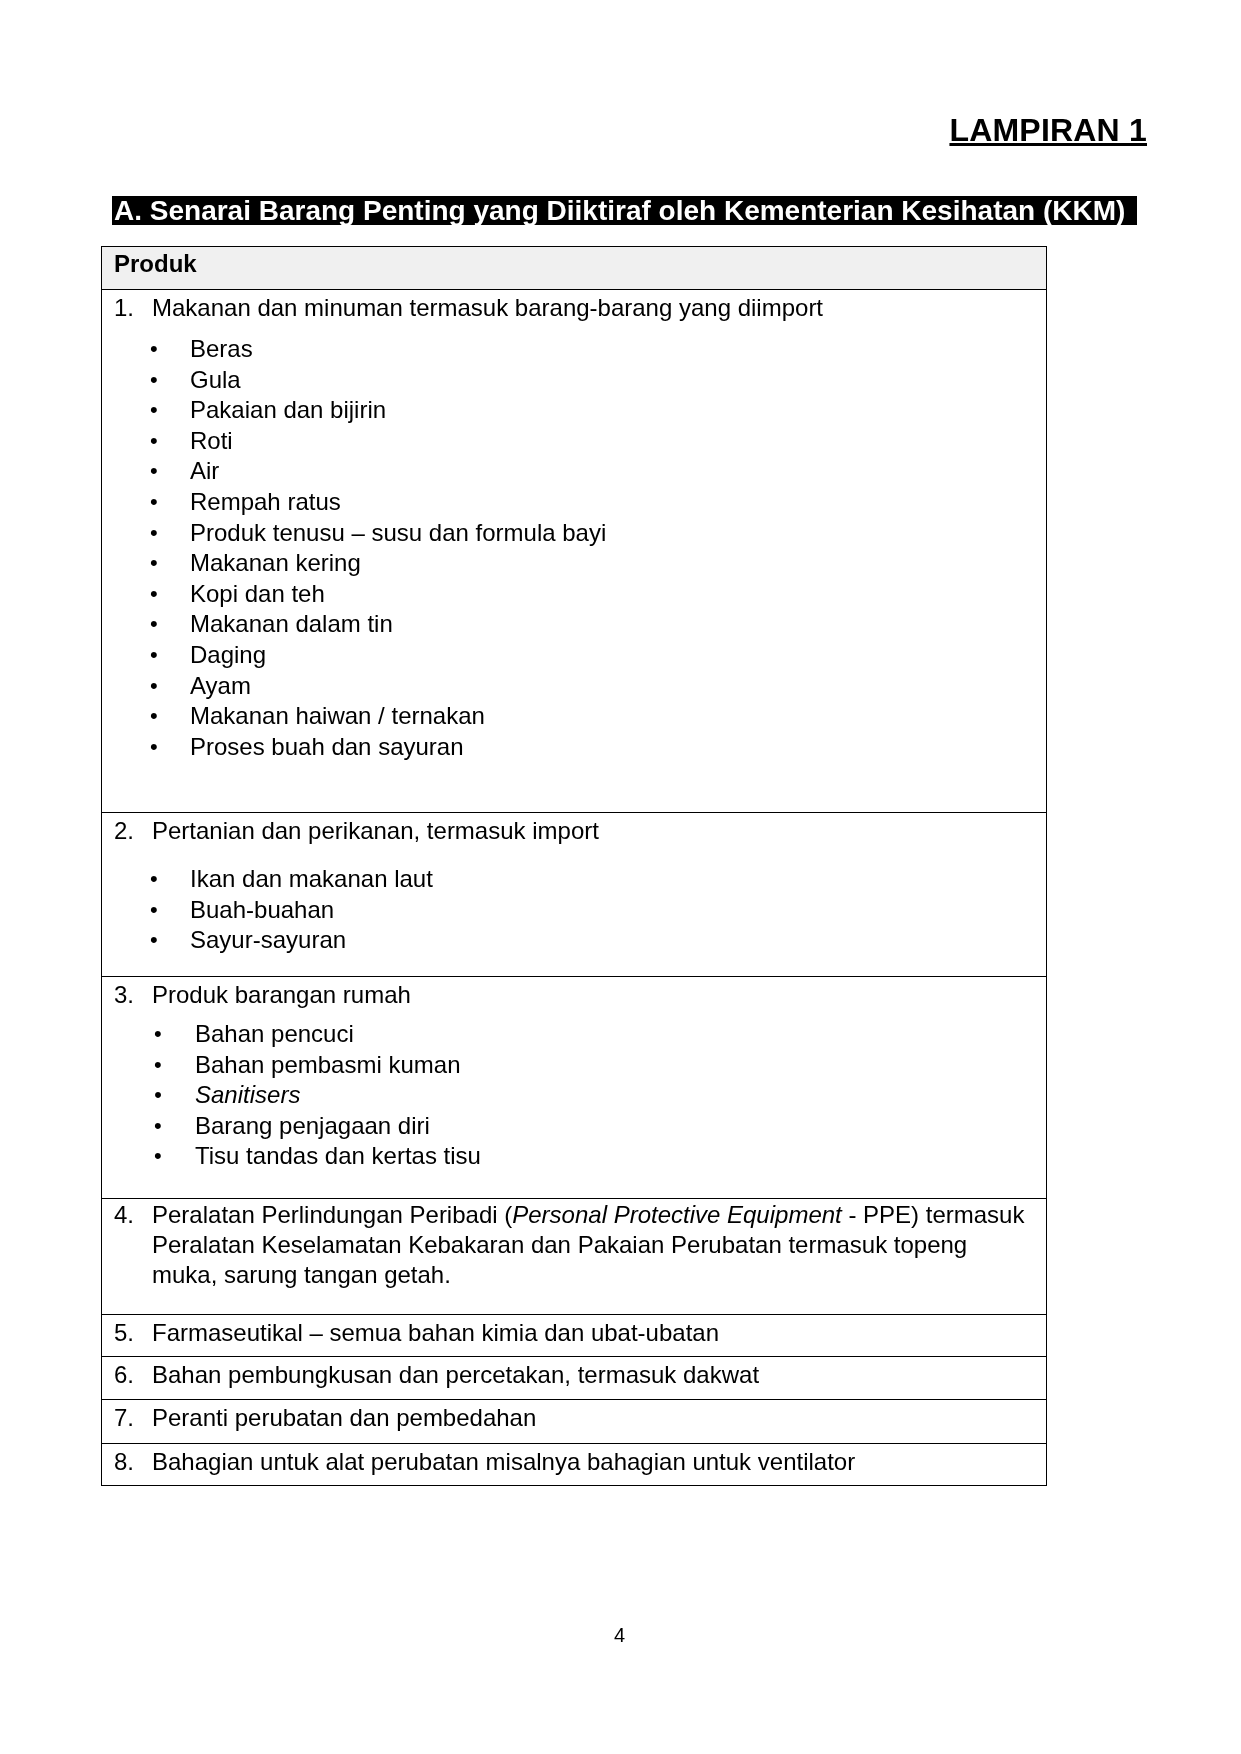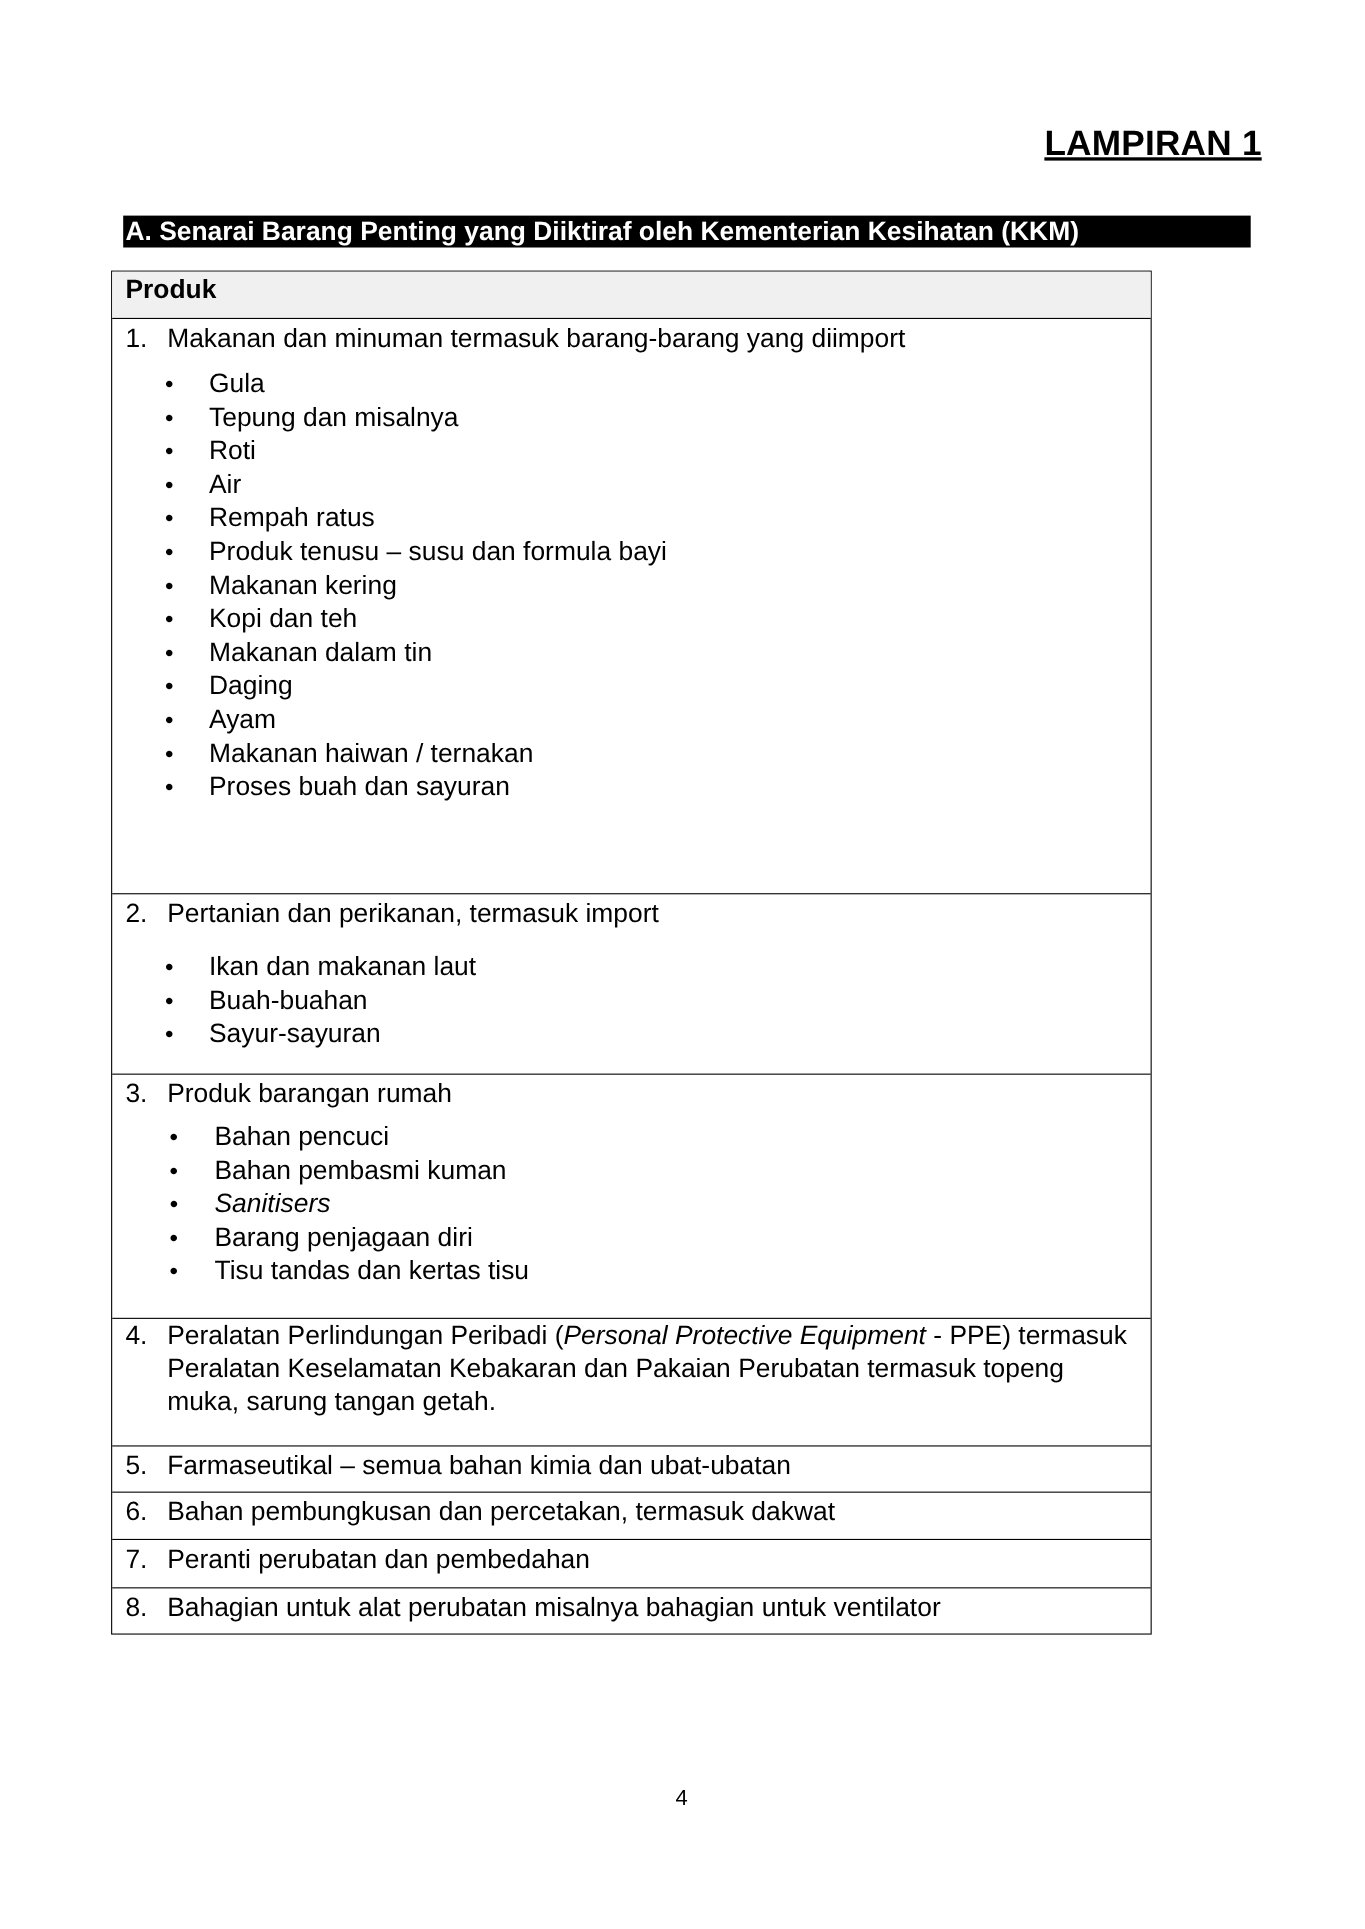--- a/index.html
+++ b/index.html
@@ -5,7 +5,7 @@
     html, body { margin:0; padding:0; background:#ffffff; }
     body { width:1241px; height:1754px; position:relative; font-family:"Liberation Sans", sans-serif; color:#000; overflow:hidden; }
     .lampiran { position:absolute; right:94px; top:112px; font-size:32px; font-weight:bold; letter-spacing:0.2px;text-decoration:underline; }
-    .section-bar { position:absolute; left:112px; top:196px; width:1025px; height:29px; background:#000; color:#fff; font-size:24px; font-weight:bold; line-height:29px; white-space:nowrap; box-sizing:border-box; padding-left:2px; }
+    .section-bar { position:absolute; left:112px; top:196px; width:1025px; height:29px; background:#000; color:#fff; font-size:28px; font-weight:bold; line-height:29px; white-space:nowrap; box-sizing:border-box; padding-left:2px; }
     .tbl { position:absolute; left:101px; top:246px; width:946px; border:1.5px solid #000; box-sizing:border-box; }
     .row { border-top:1.5px solid #000; box-sizing:border-box; position:relative; }
     .row:first-child { border-top:none; }

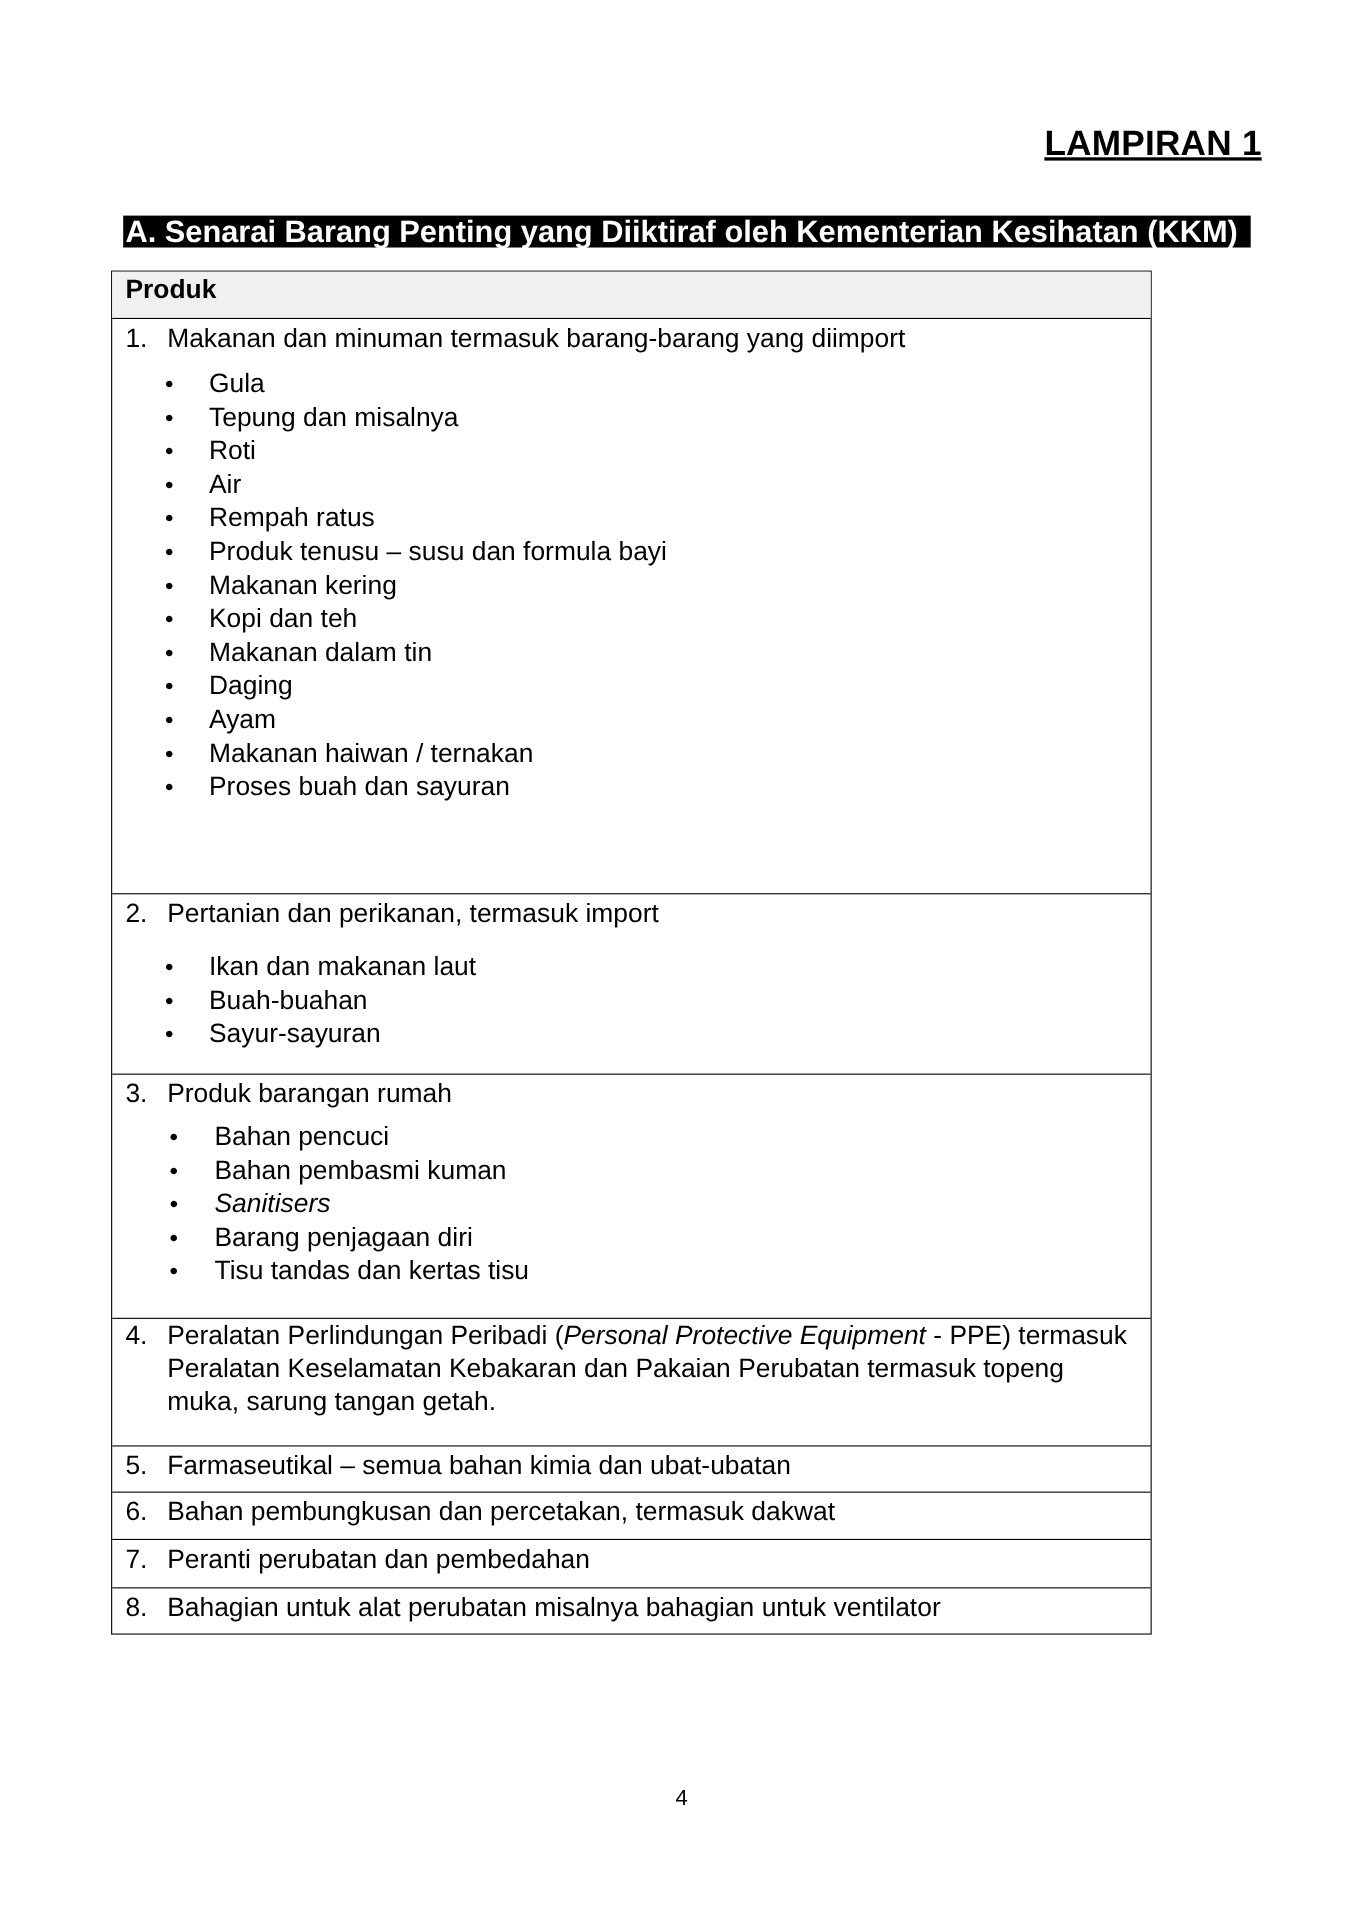--- a/index.html
+++ b/index.html
@@ -37,6 +37,7 @@
       <span class="txt">Makanan dan minuman termasuk barang-barang yang diimport</span>
     </div>
     <ul style="margin-top:11px;">
+      <li>Beras</li>
       <li>Gula</li>
       <li>Tepung dan misalnya</li>
       <li>Roti</li>

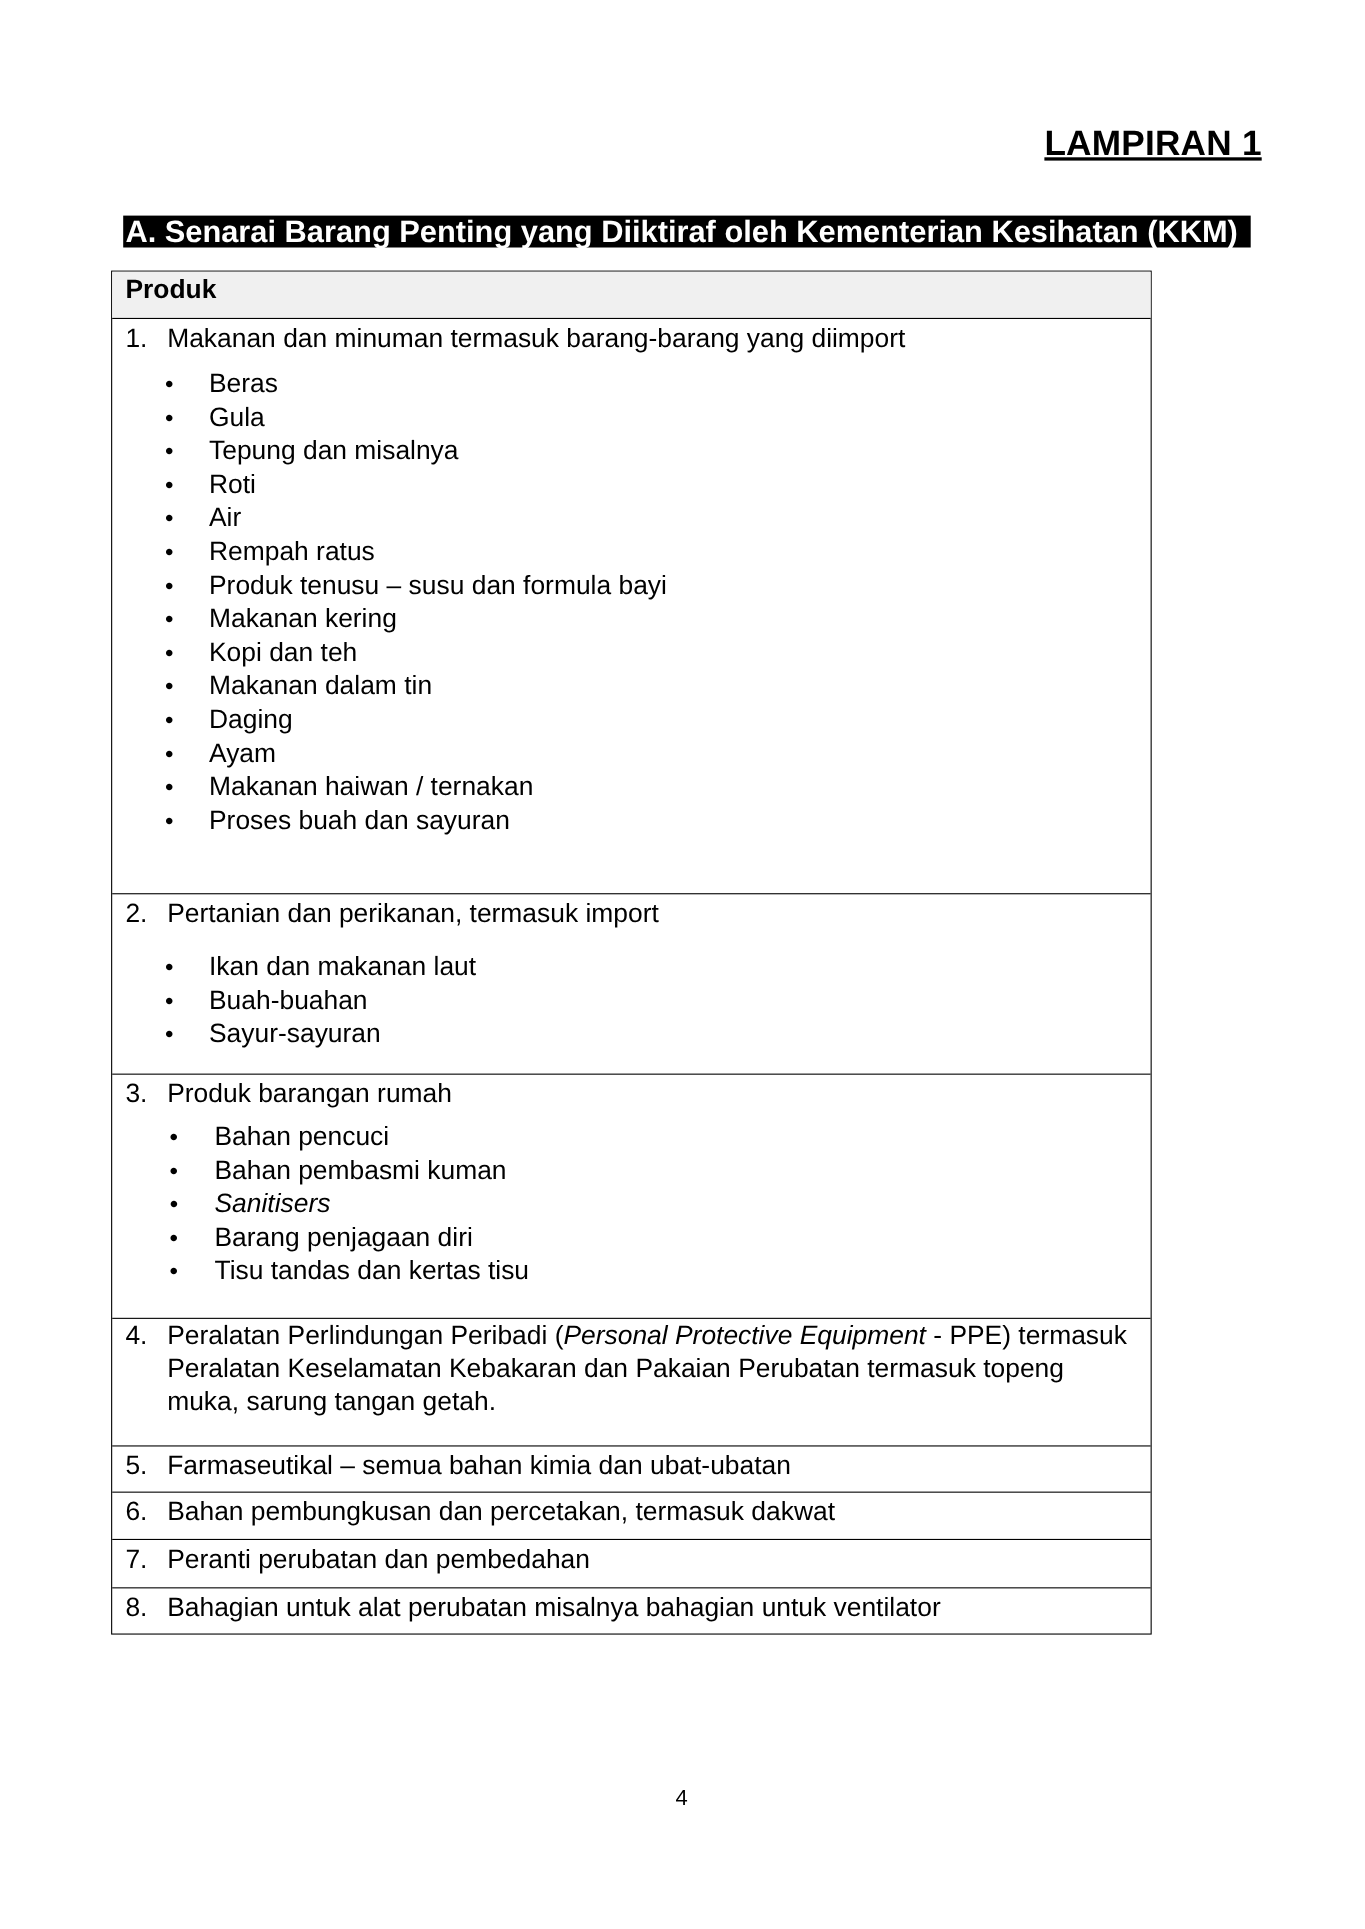--- a/index.html
+++ b/index.html
@@ -39,7 +39,7 @@
     <ul style="margin-top:11px;">
       <li>Beras</li>
       <li>Gula</li>
-      <li>Tepung dan misalnya</li>
+      <li>Pakaian dan bijirin</li>
       <li>Roti</li>
       <li>Air</li>
       <li>Rempah ratus</li>

